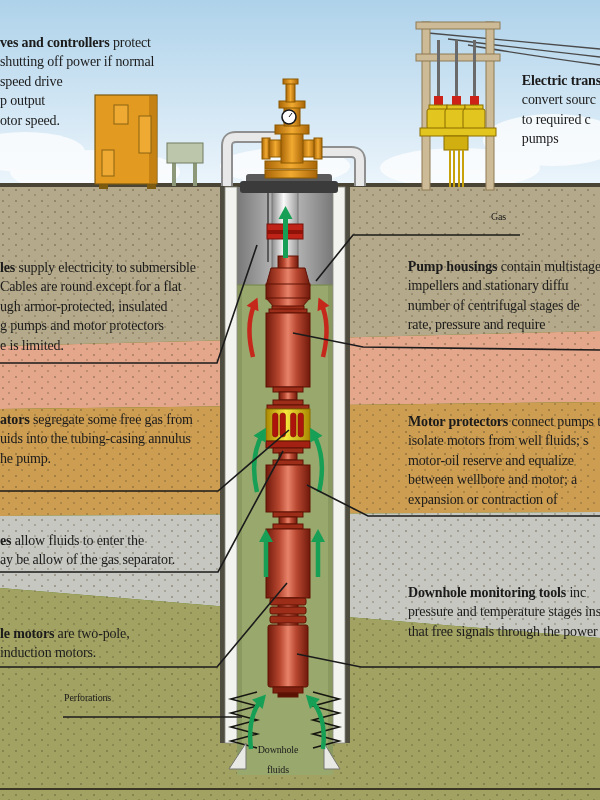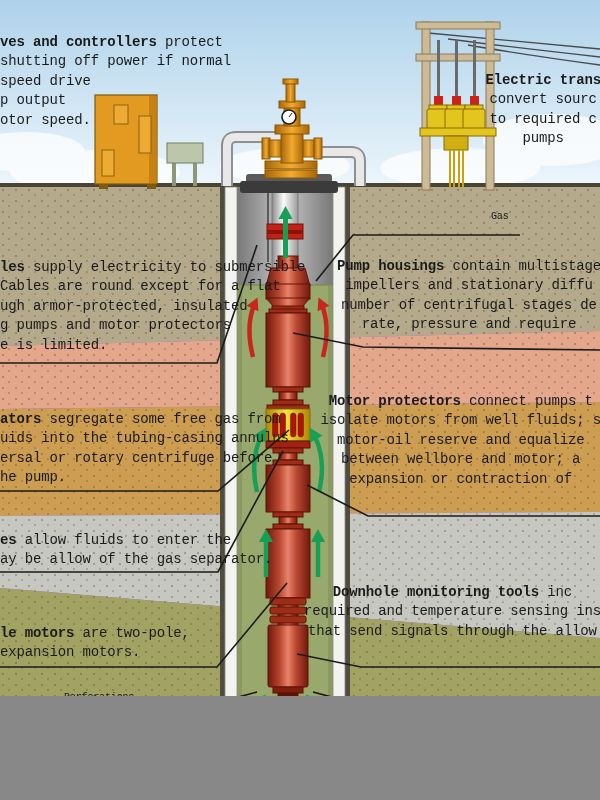--- a/index.html
+++ b/index.html
@@ -3,8 +3,8 @@
 <meta charset="utf-8">
 <style>
   html,body{margin:0;padding:0;background:#888;}
-  #scene{position:relative;width:600px;height:696px;overflow:hidden;background:#8b5cf6;
-         font-family:Liberation Mono, monospace;}
+  #scene{position:relative;width:600px;height:800px;overflow:hidden;background:#4d7c0f;
+         font-family:Liberation Serif, serif;}
   #scene svg{position:absolute;left:0;top:0;}
   .note{position:absolute;white-space:nowrap;font-size:14px;line-height:19.4px;
         color:#1b1b1b;letter-spacing:-0.15px;}

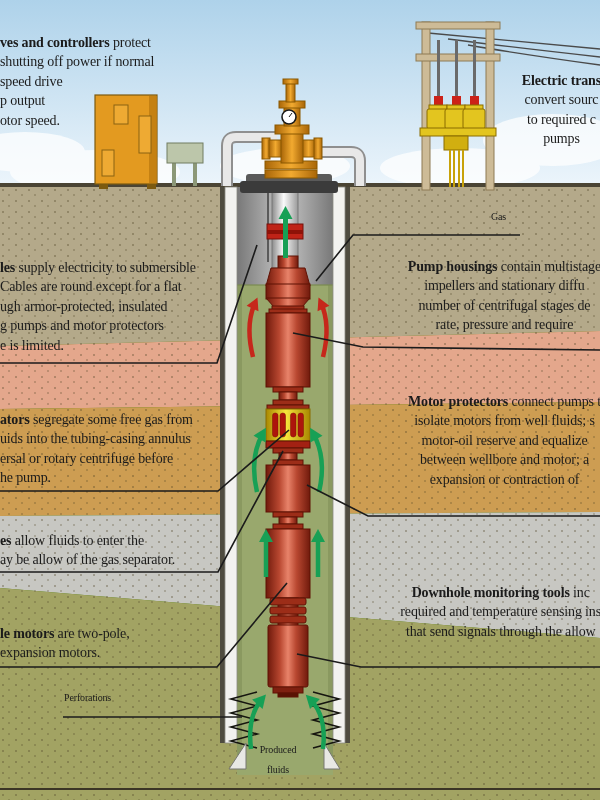--- a/index.html
+++ b/index.html
@@ -9,7 +9,7 @@
   .note{position:absolute;white-space:nowrap;font-size:14px;line-height:19.4px;
         color:#1b1b1b;letter-spacing:-0.15px;}
   .note b{font-weight:700;}
-  .rt{text-align:center;}
+  .rt{text-align:left;}
   .lbl{position:absolute;white-space:nowrap;font-size:10px;color:#1b1b1b;letter-spacing:-0.15px;}
   .ctr{text-align:center;}
 </style>

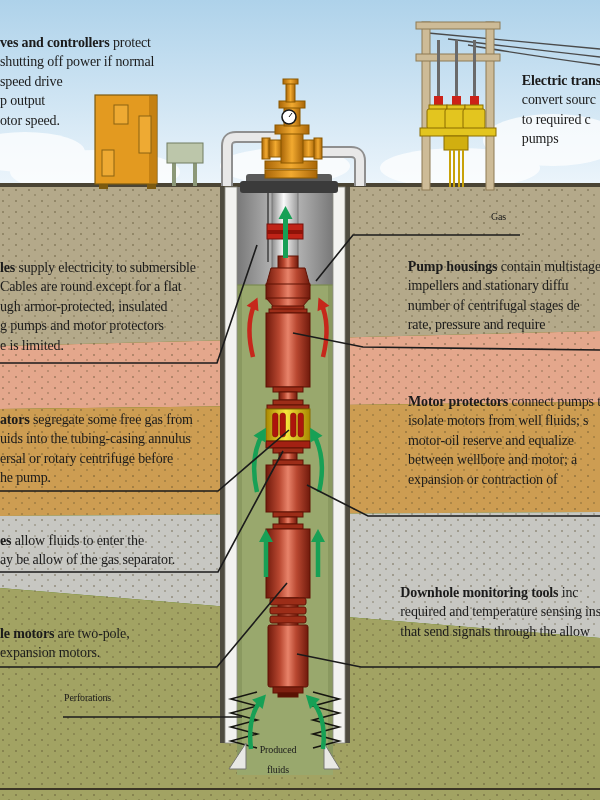--- a/index.html
+++ b/index.html
@@ -298,7 +298,7 @@
     <div><span>rate, pressure and require</span></div>
   </div>
 
-  <div class="note rt" style="right:-1px;top:392px">
+  <div class="note rt" style="right:-1px;top:412px">
     <div><b>Motor protectors</b><span> connect pumps t</span></div>
     <div><span>isolate motors from well fluids; s</span></div>
     <div><span>motor-oil reserve and equalize</span></div>

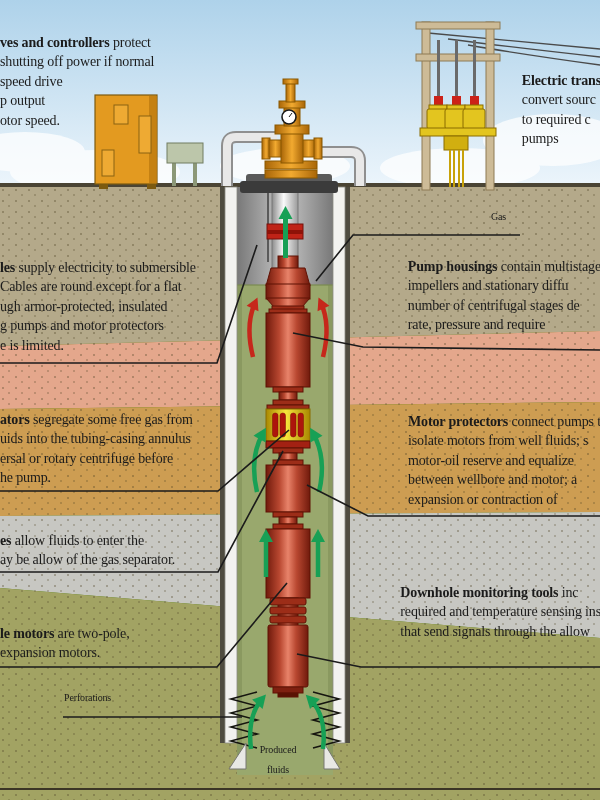--- a/index.html
+++ b/index.html
@@ -277,7 +277,6 @@
   <div class="note" style="left:0;top:410px">
     <div><b>ators</b><span> segregate some free gas from</span></div>
     <div><span>uids into the tubing-casing annulus</span></div>
-    <div><span>ersal or rotary centrifuge before</span></div>
     <div><span>he pump.</span></div>
   </div>
 

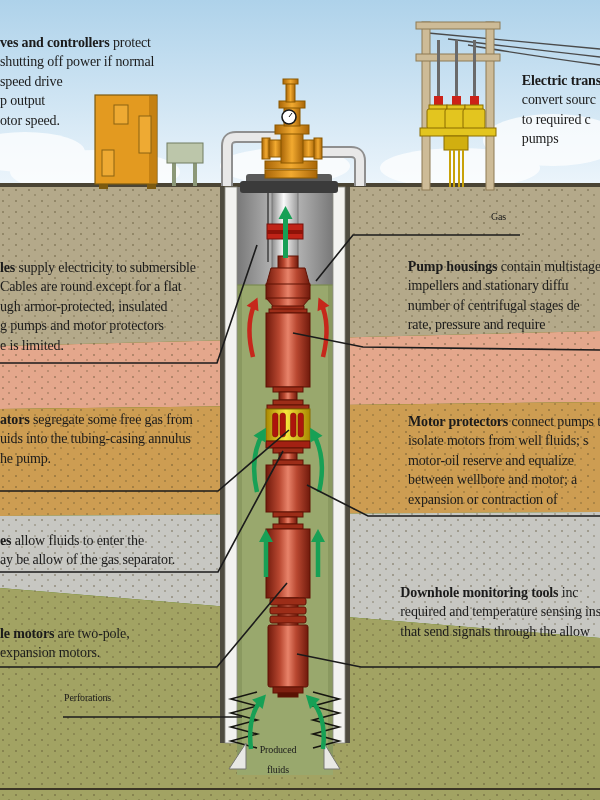--- a/index.html
+++ b/index.html
@@ -307,7 +307,7 @@
 
   <div class="note rt" style="right:-1px;top:583px">
     <div><b>Downhole monitoring tools</b><span> inc</span></div>
-    <div><span>required and temperature sensing ins</span></div>
+    <div><span>pressure and temperature stages ins</span></div>
     <div><span>that send signals through the allow</span></div>
   </div>
 

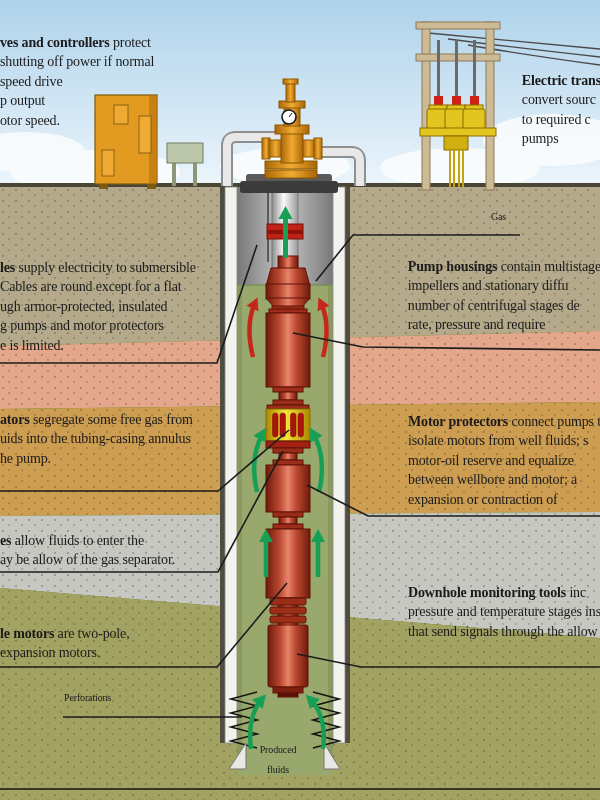--- a/index.html
+++ b/index.html
@@ -308,7 +308,7 @@
   <div class="note rt" style="right:-1px;top:583px">
     <div><b>Downhole monitoring tools</b><span> inc</span></div>
     <div><span>pressure and temperature stages ins</span></div>
-    <div><span>that send signals through the allow</span></div>
+    <div><span>that free signals through the power</span></div>
   </div>
 
   <div class="lbl" style="left:491px;top:211px">Gas</div>

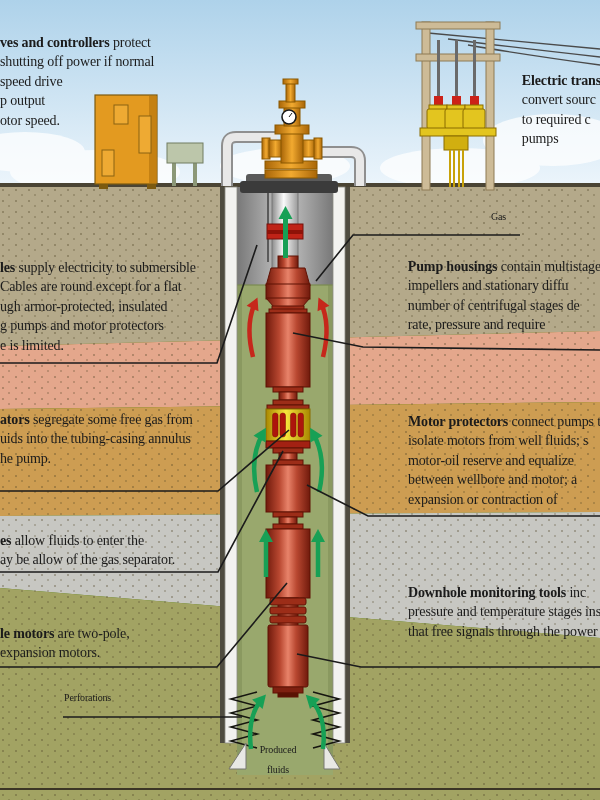--- a/index.html
+++ b/index.html
@@ -287,7 +287,7 @@
 
   <div class="note" style="left:0;top:624px">
     <div><b>le motors</b><span> are two-pole,</span></div>
-    <div><span>expansion motors.</span></div>
+    <div><span>induction motors.</span></div>
   </div>
 
   <div class="note rt" style="right:-1px;top:257px">

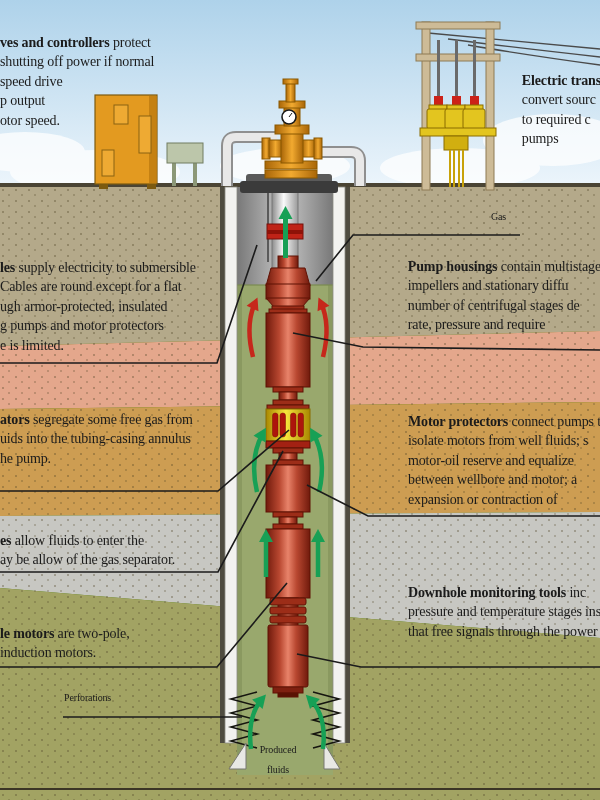--- a/index.html
+++ b/index.html
@@ -314,7 +314,7 @@
   <div class="lbl" style="left:491px;top:211px">Gas</div>
   <div class="lbl" style="left:64px;top:692px">Perforations</div>
   <div class="lbl ctr" style="left:228px;top:740px;width:100px;line-height:20px">
-    <div>Produced</div>
+    <div>Downhole</div>
     <div>fluids</div>
   </div>
 </div>

